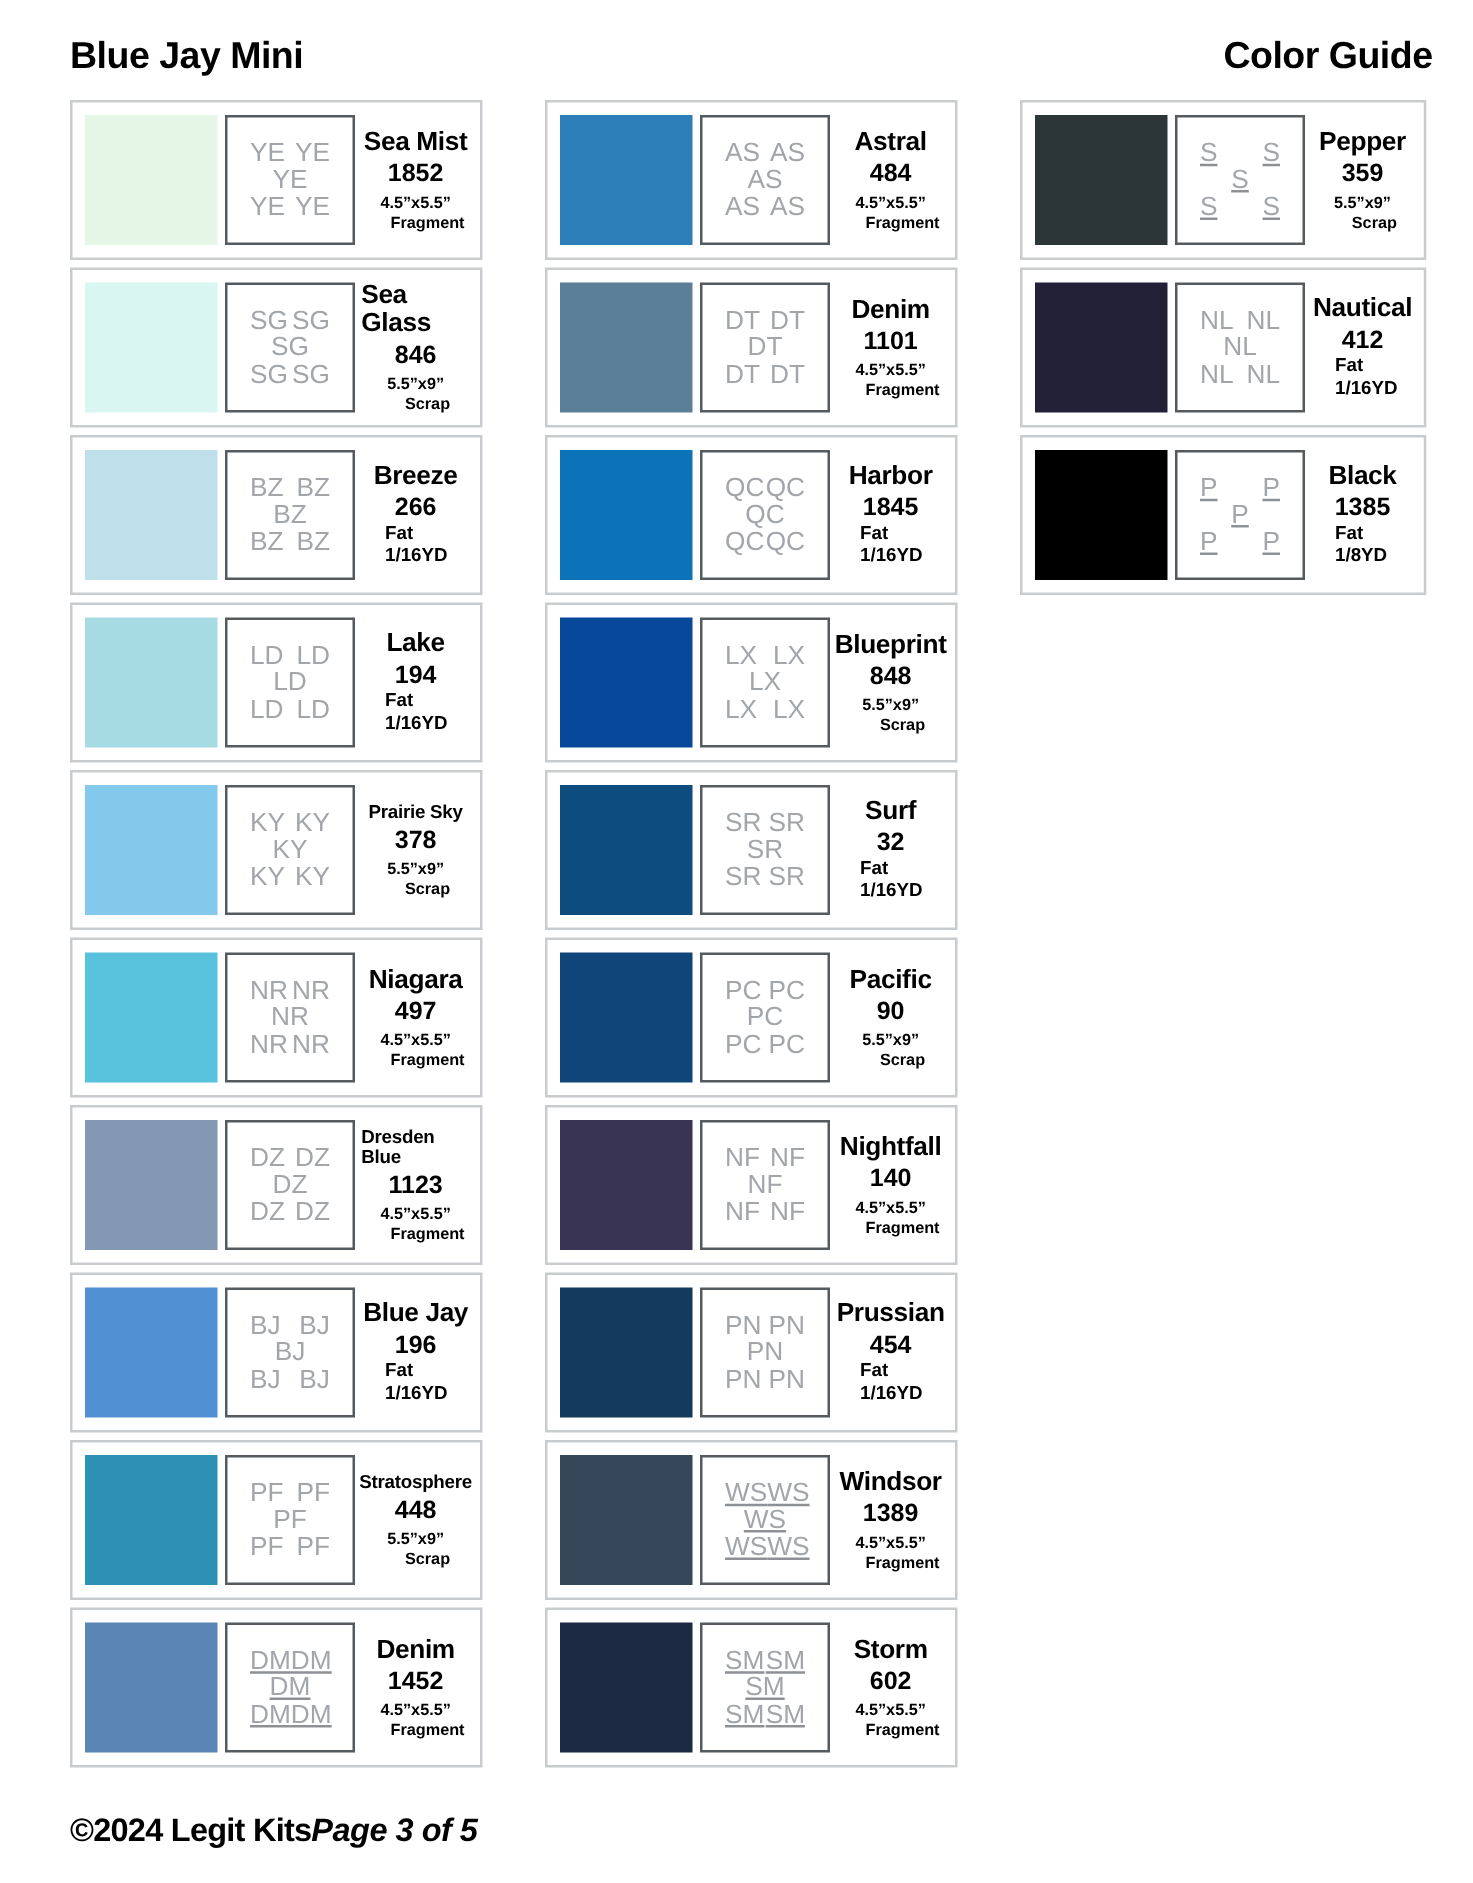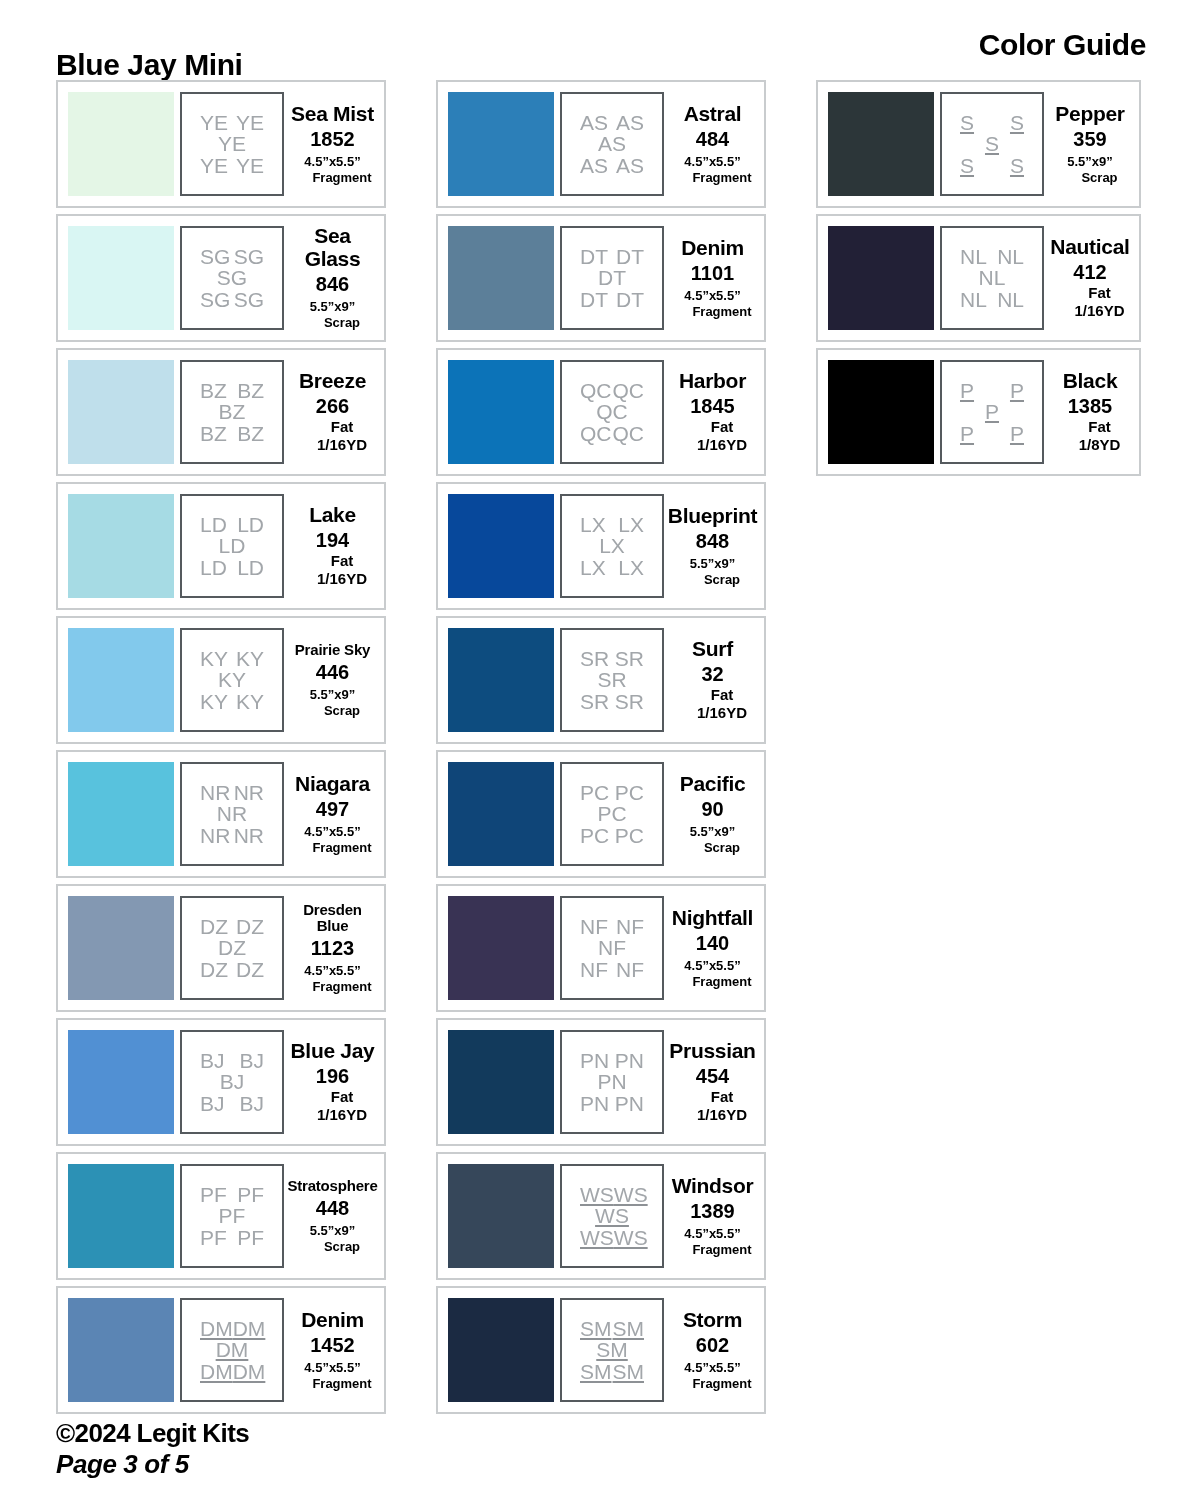--- a/index.html
+++ b/index.html
@@ -37,7 +37,6 @@
     font-weight: bold;
     letter-spacing: -0.4px;
     line-height: 1;
-    margin-top: 20px;
   }
   .guide-title {
     font-size: 30px;

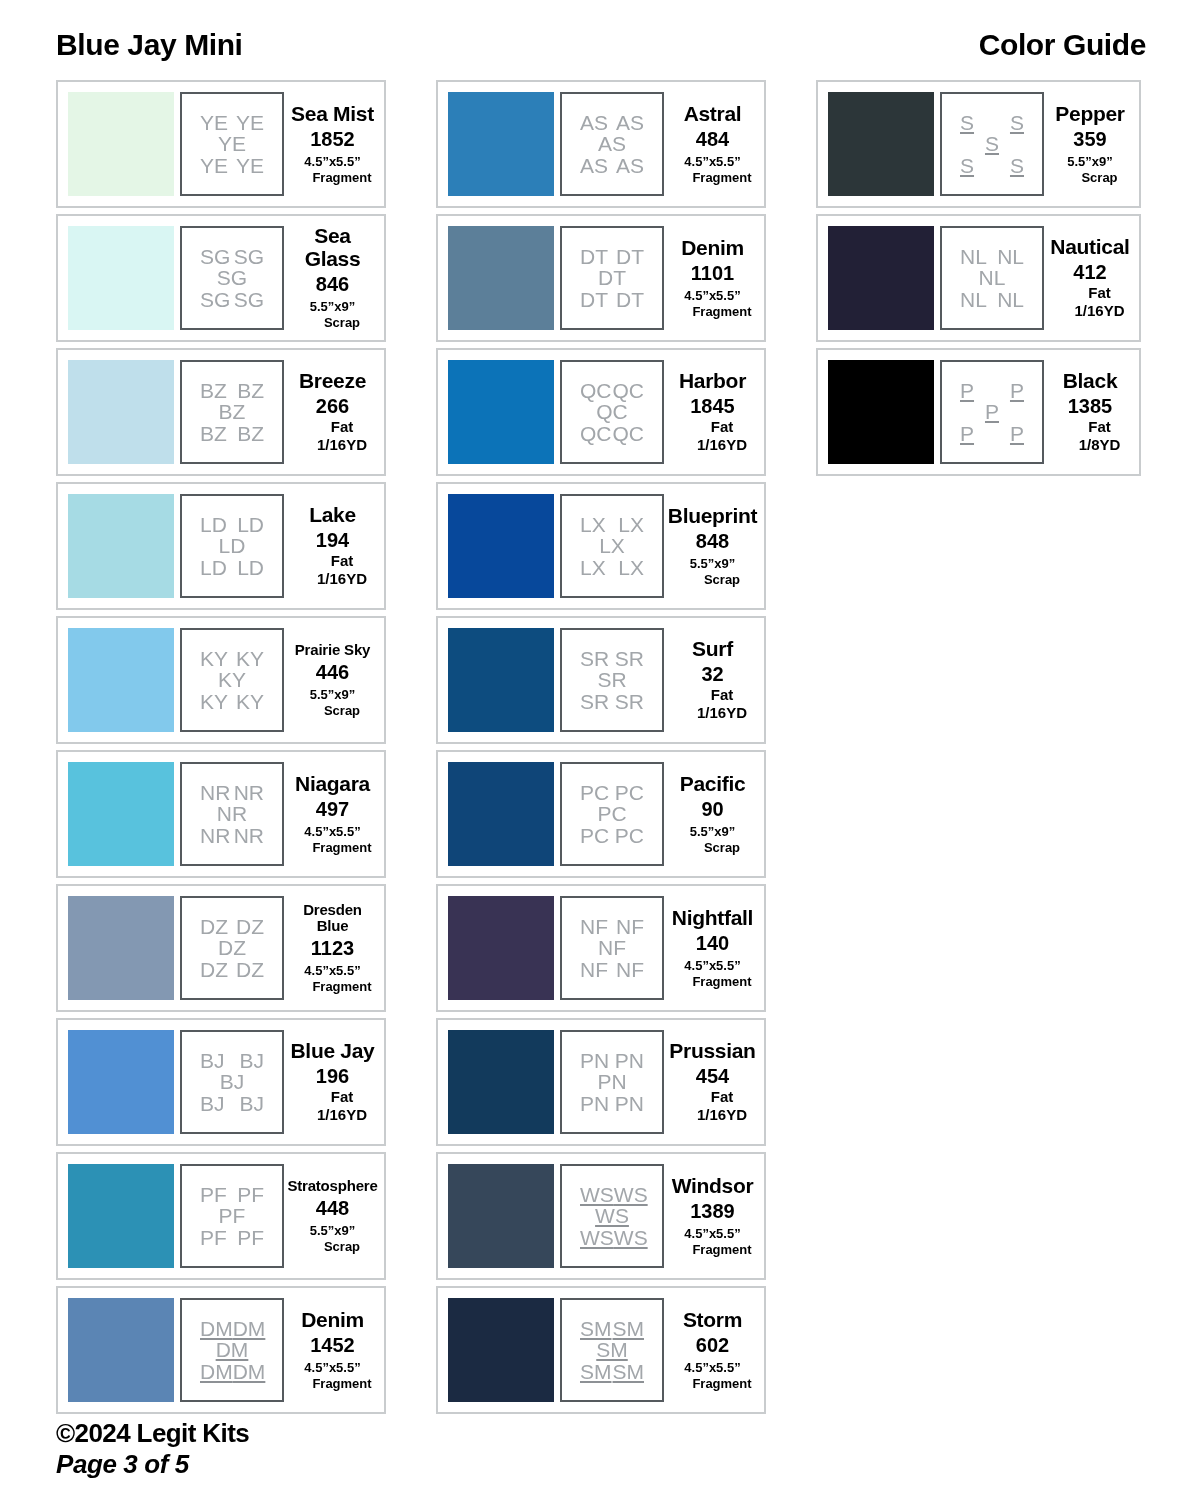--- a/index.html
+++ b/index.html
@@ -114,7 +114,6 @@
     min-width: 0;
     padding-left: 5px;
     padding-right: 2px;
-    text-align: center;
     display: flex;
     flex-direction: column;
     justify-content: center;

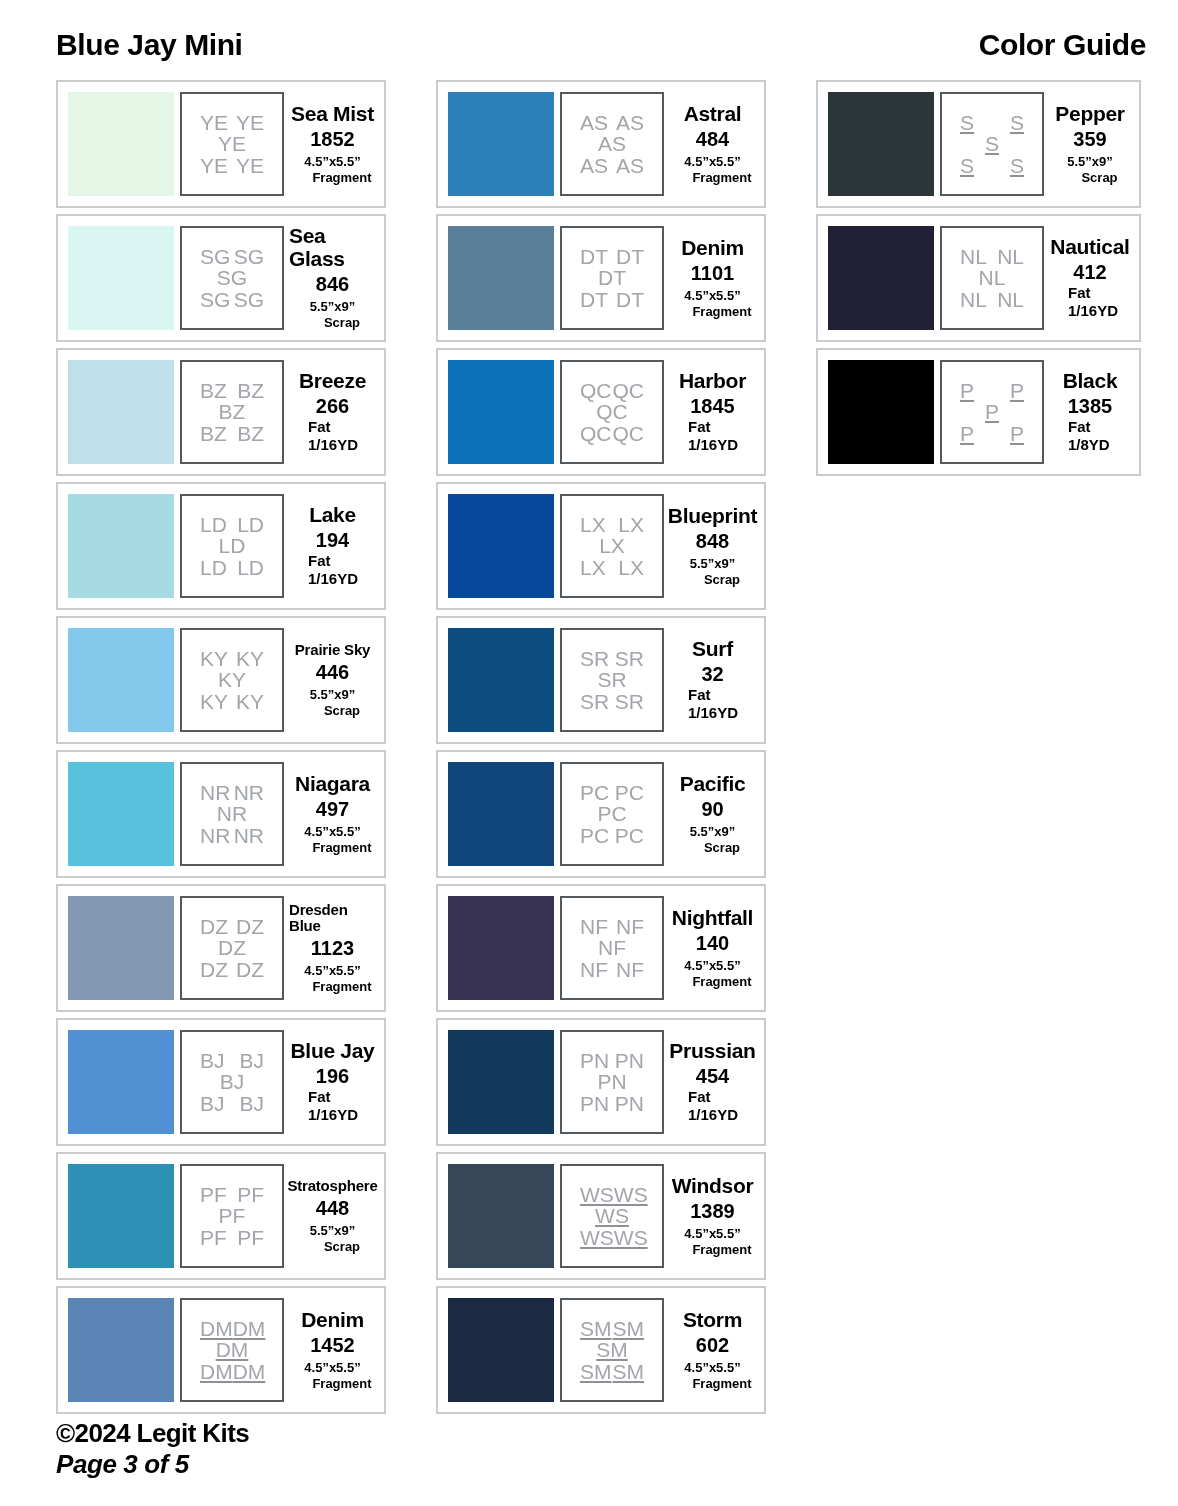--- a/index.html
+++ b/index.html
@@ -284,7 +284,7 @@
           </div>
           <div class="info">
             <div class="c-name small">Prairie Sky</div>
-            <div class="c-num">446</div>
+            <div class="c-num">378</div>
             <div class="c-size">5.5”x9”</div>
             <div class="c-cut">Scrap</div>
           </div>

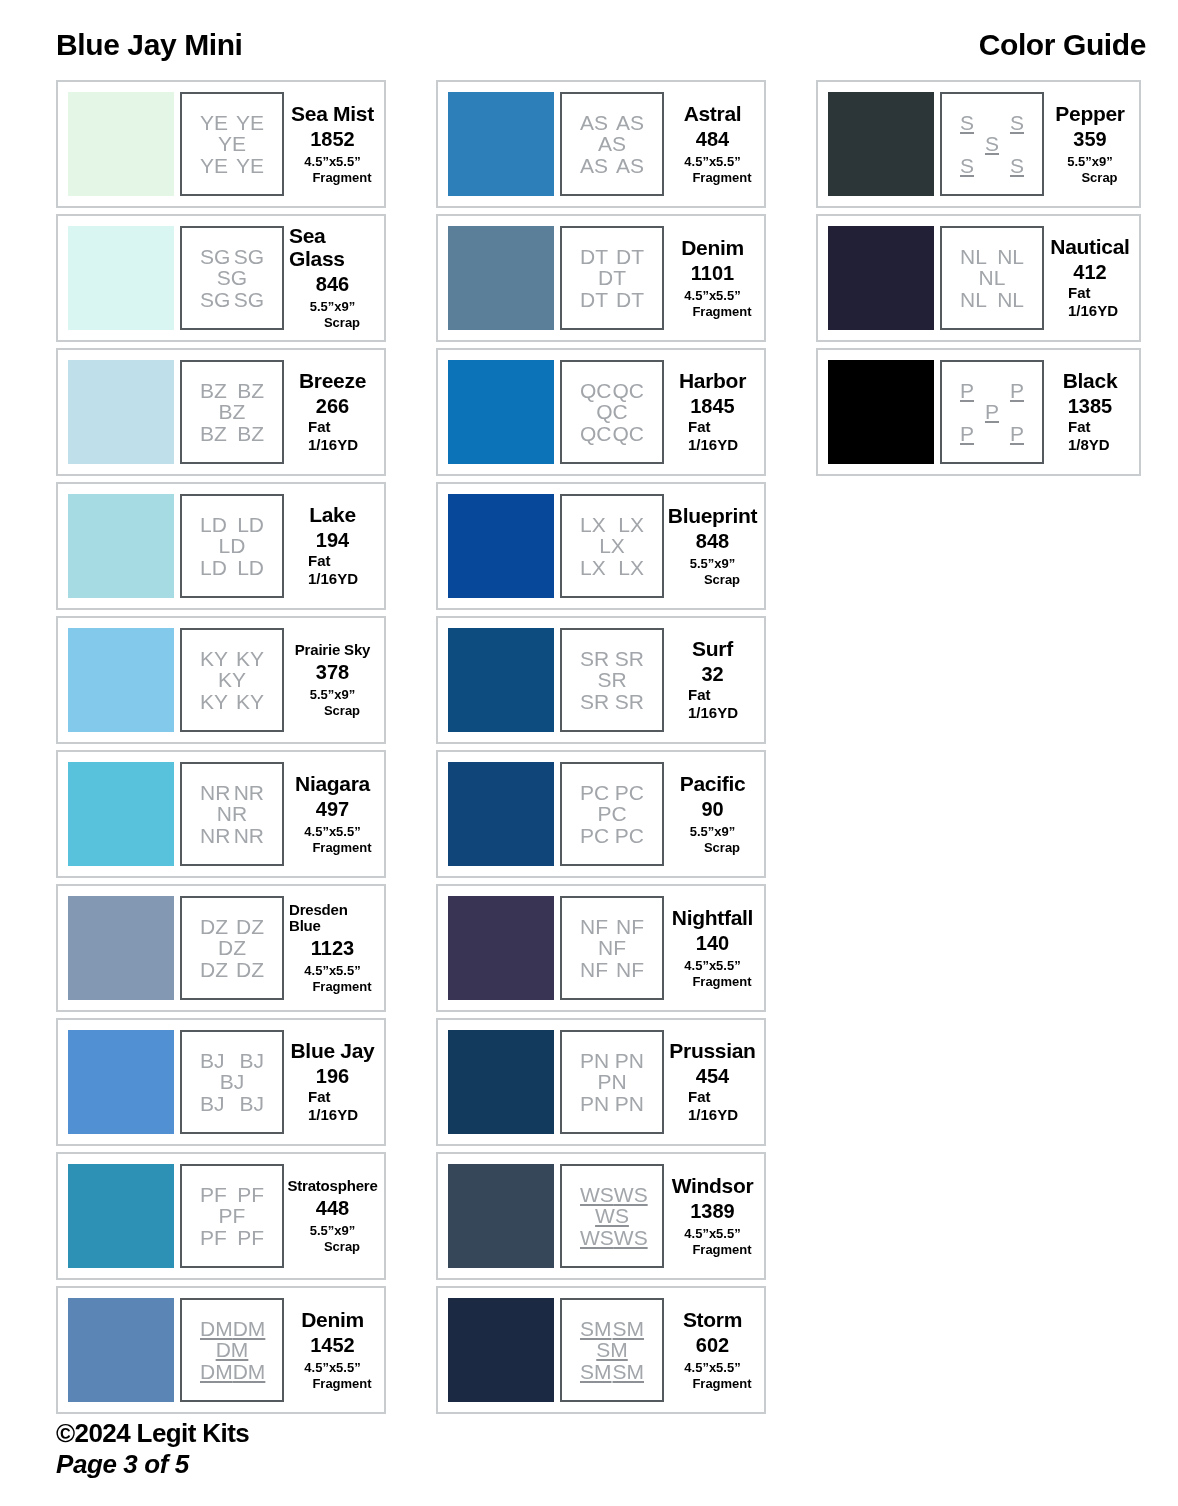--- a/index.html
+++ b/index.html
@@ -155,7 +155,6 @@
     display: flex;
     align-items: baseline;
     justify-content: flex-start;
-    flex-direction: column;
   }
   .copyright {
     font-size: 26px;

